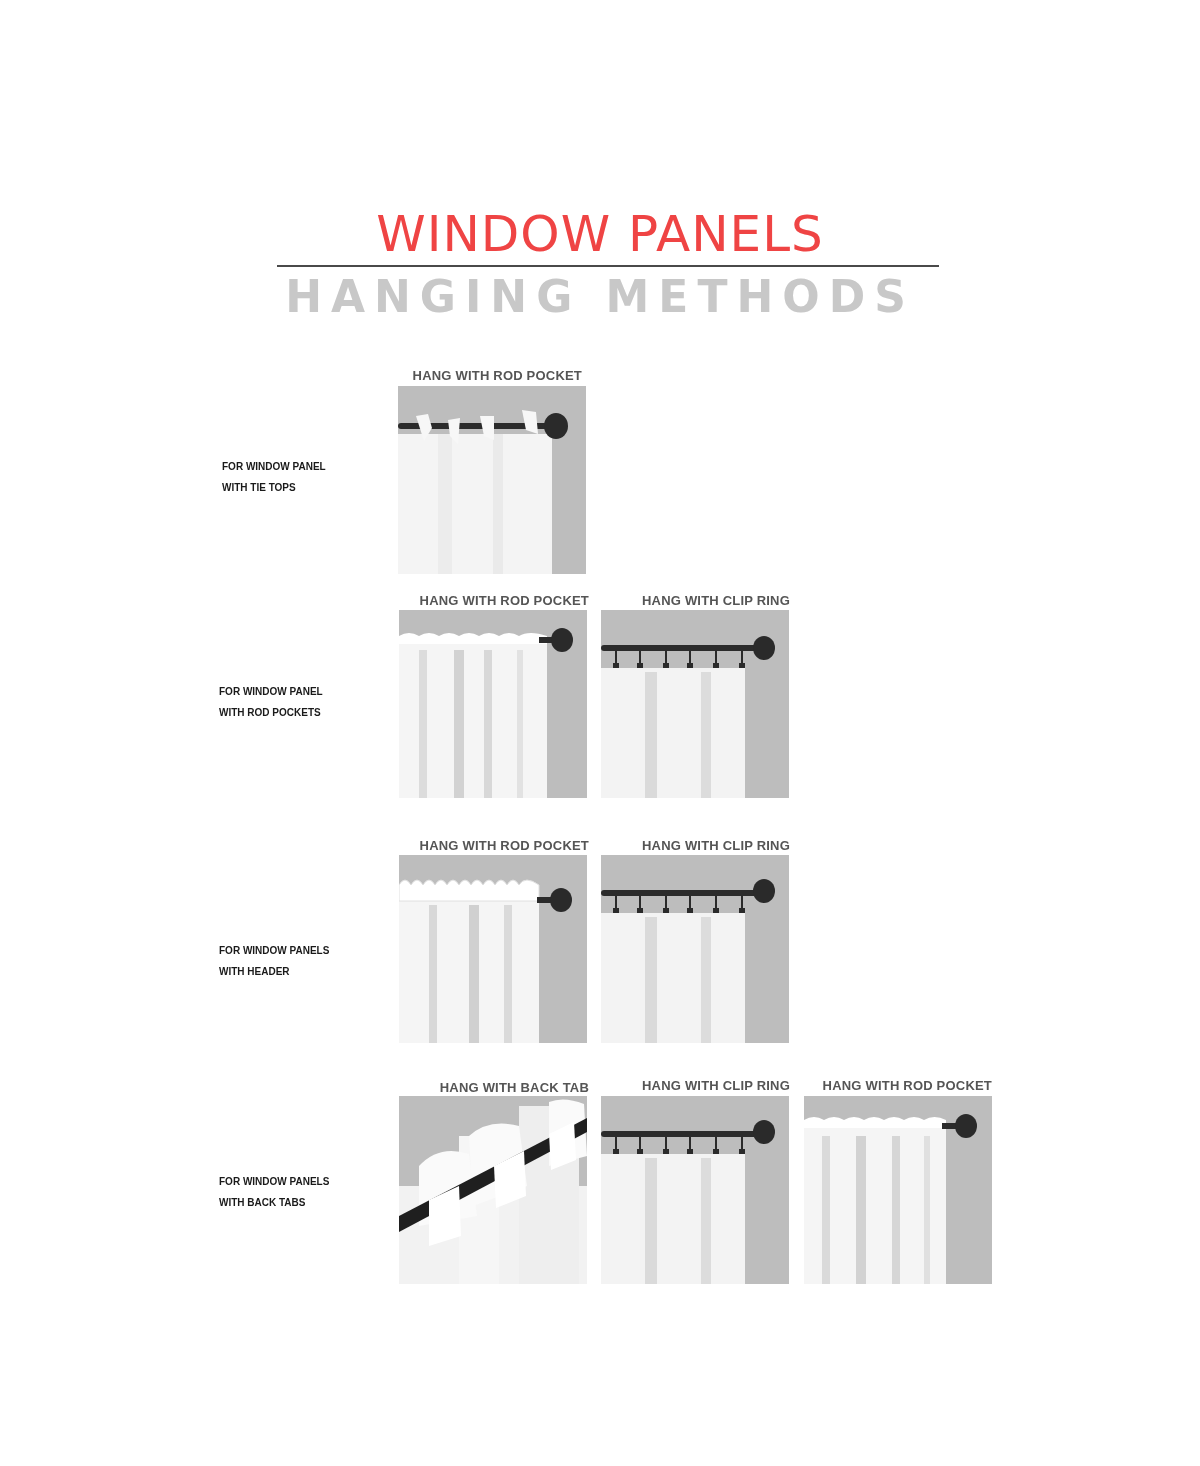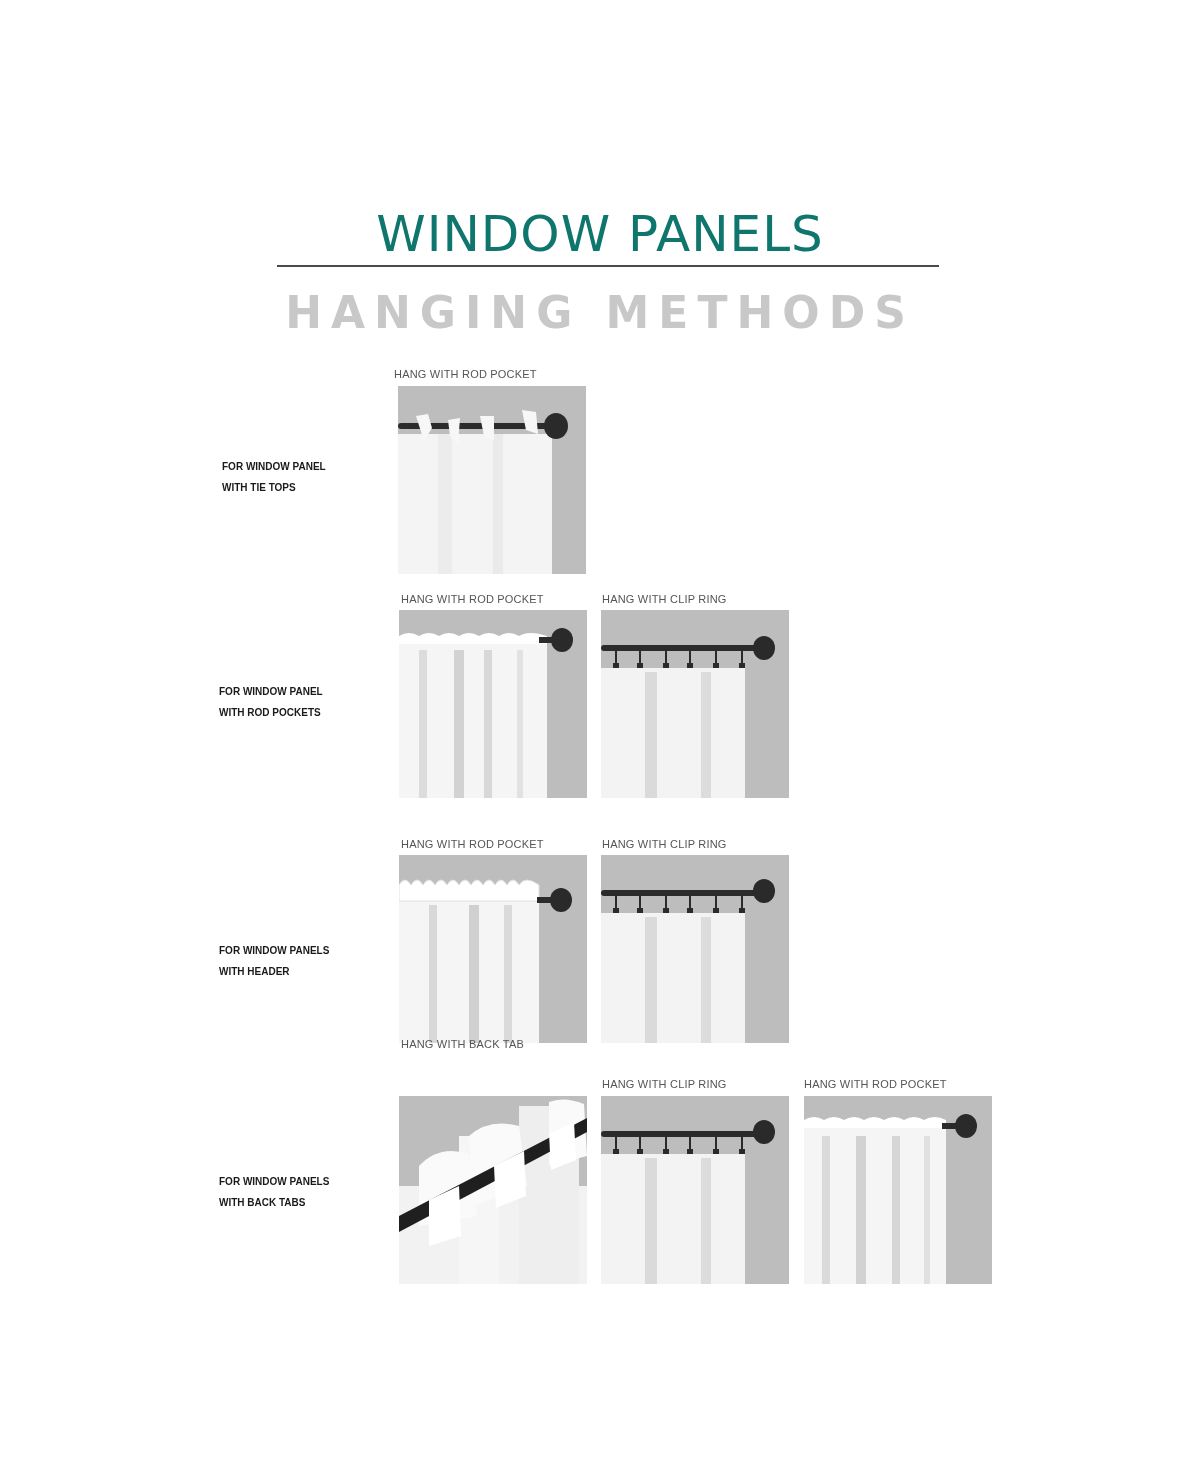--- a/index.html
+++ b/index.html
@@ -4,7 +4,7 @@
 <style>
   html, body { margin:0; padding:0; background:#ffffff; }
   body { width:1200px; height:1466px; position:relative; overflow:hidden; font-family:"Liberation Sans", sans-serif; }
-  .title { position:absolute; left:0; width:1200px; text-align:center; top:204px; font-size:50px; color:#0f766e; letter-spacing:1px; font-weight:normal; font-family:"DejaVu Sans", sans-serif; line-height:60px; }
+  .title { position:absolute; left:0; width:1200px; text-align:center; top:204px; font-size:50px; color:#ef4444; letter-spacing:1px; font-weight:normal; font-family:"DejaVu Sans", sans-serif; line-height:60px; }
   .rule { position:absolute; left:277px; width:662px; top:265px; height:2px; background:#4a4a4a; }
   .subtitle { position:absolute; left:0; width:1200px; text-align:center; top:272px; font-size:44px; font-weight:bold; color:#c8c8c8; letter-spacing:9px; line-height:50px; font-family:"DejaVu Sans", sans-serif;margin-top:16px; }
   .row-label { position:absolute; font-size:10px; font-weight:bold; color:#1a1a1a; line-height:21px; white-space:pre-line; }

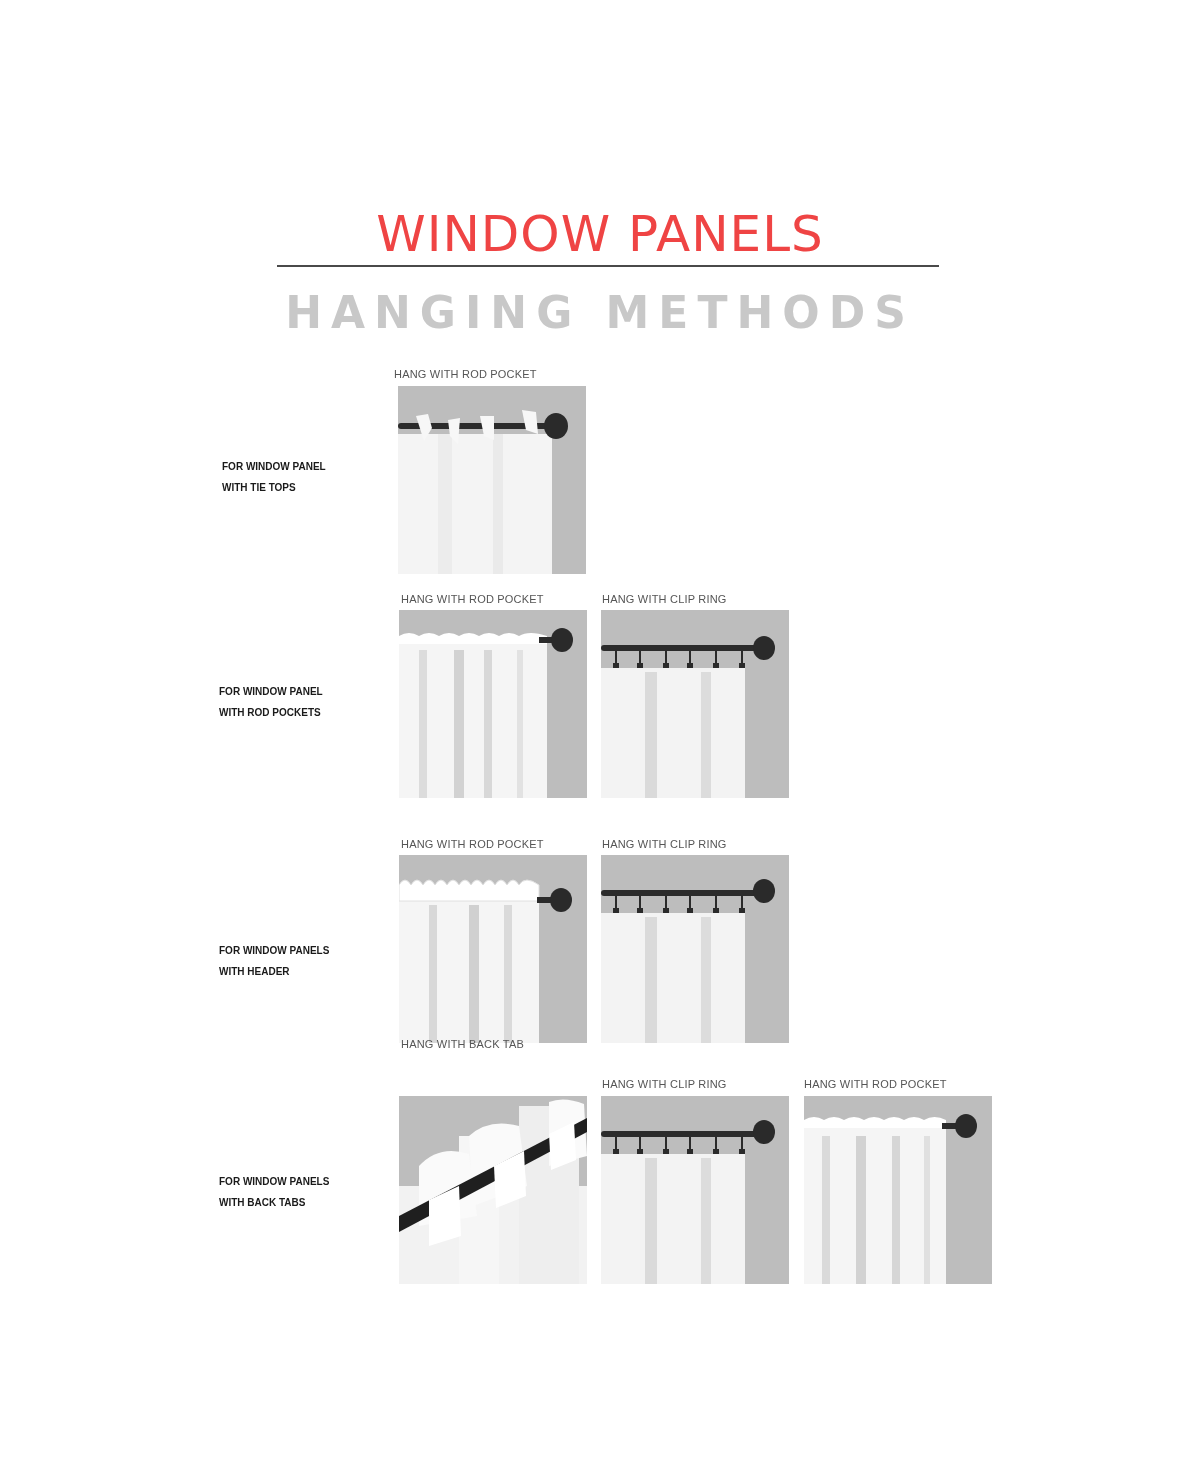--- a/index.html
+++ b/index.html
@@ -6,7 +6,7 @@
   body { width:1200px; height:1466px; position:relative; overflow:hidden; font-family:"Liberation Sans", sans-serif; }
   .title { position:absolute; left:0; width:1200px; text-align:center; top:204px; font-size:50px; color:#ef4444; letter-spacing:1px; font-weight:normal; font-family:"DejaVu Sans", sans-serif; line-height:60px; }
   .rule { position:absolute; left:277px; width:662px; top:265px; height:2px; background:#4a4a4a; }
-  .subtitle { position:absolute; left:0; width:1200px; text-align:center; top:272px; font-size:44px; font-weight:bold; color:#c8c8c8; letter-spacing:9px; line-height:50px; font-family:"DejaVu Sans", sans-serif;margin-top:16px; }
+  .subtitle { position:absolute; left:0; width:1200px; text-align:center; top:272px; font-size:44px; font-weight:bold; color:#c8c8c8; letter-spacing:9px; line-height:50px; font-family:"DejaVu Sans", sans-serif; }
   .row-label { position:absolute; font-size:10px; font-weight:bold; color:#1a1a1a; line-height:21px; white-space:pre-line; }
   .cap { position:absolute; width:188px; text-align:left; font-size:11px; color:#555; font-weight:normal; letter-spacing:0.2px; }
   .panel { position:absolute; width:188px; height:188px; background:#bdbdbd; overflow:hidden; }

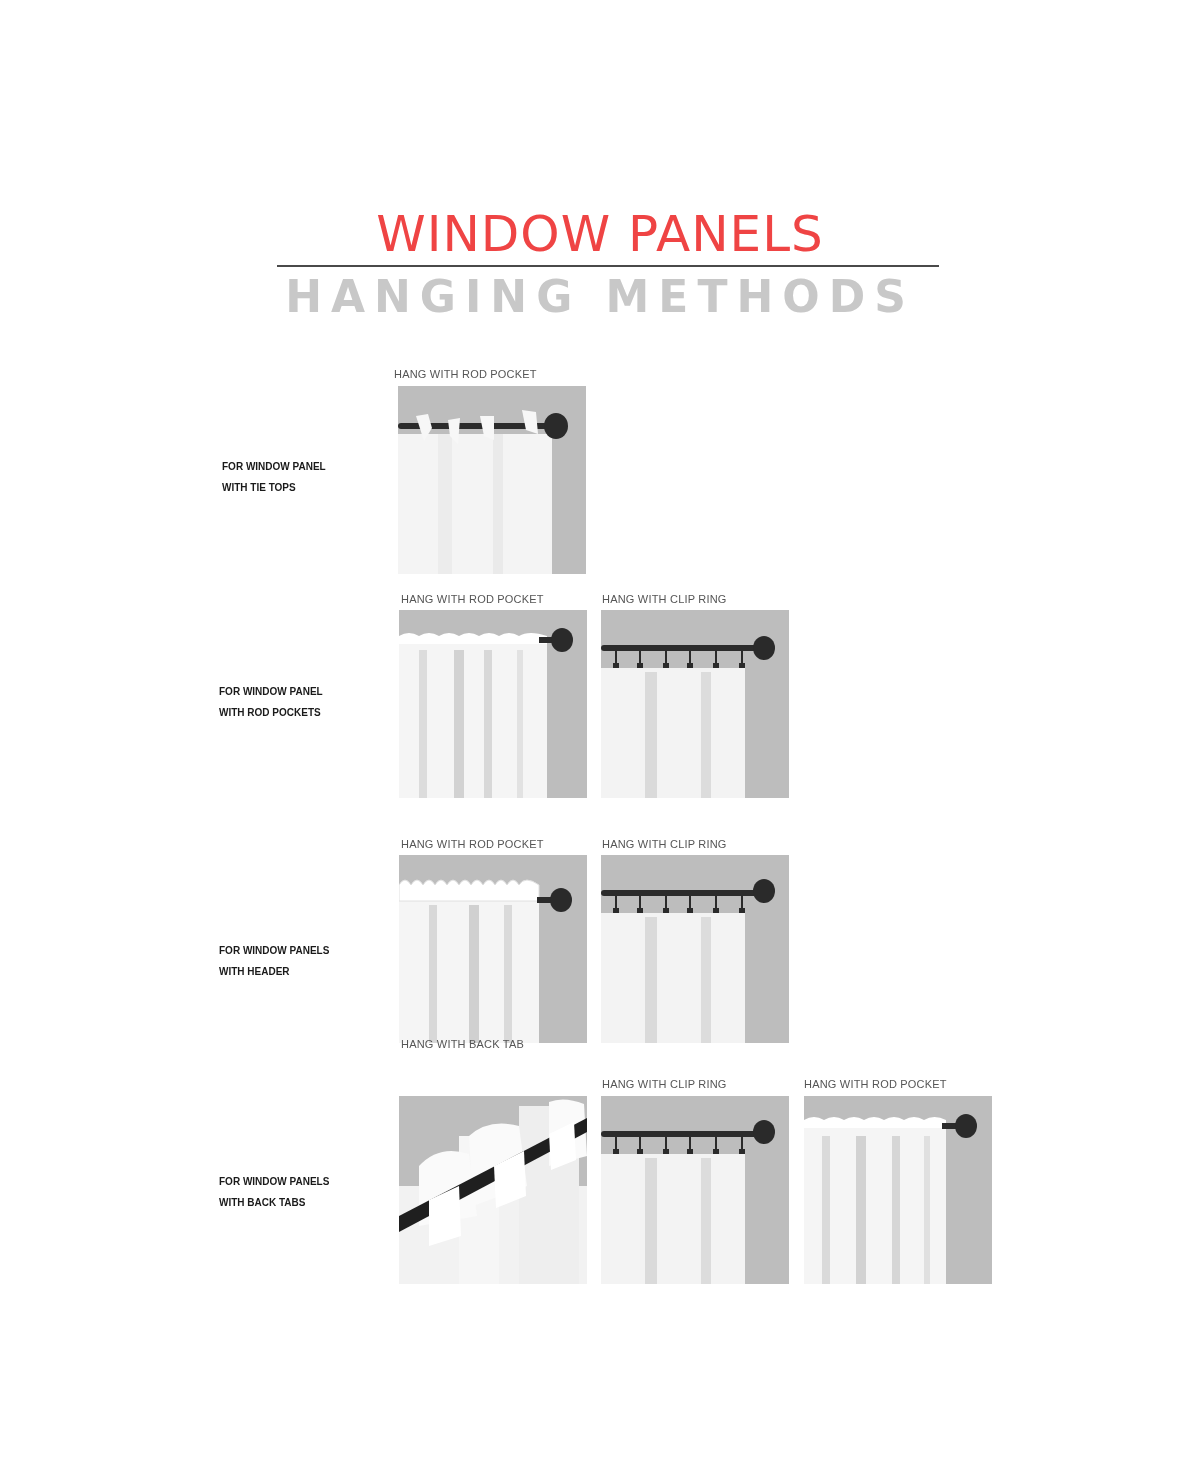--- a/index.html
+++ b/index.html
@@ -8,7 +8,7 @@
   .rule { position:absolute; left:277px; width:662px; top:265px; height:2px; background:#4a4a4a; }
   .subtitle { position:absolute; left:0; width:1200px; text-align:center; top:272px; font-size:44px; font-weight:bold; color:#c8c8c8; letter-spacing:9px; line-height:50px; font-family:"DejaVu Sans", sans-serif; }
   .row-label { position:absolute; font-size:10px; font-weight:bold; color:#1a1a1a; line-height:21px; white-space:pre-line; }
-  .cap { position:absolute; width:188px; text-align:left; font-size:11px; color:#555; font-weight:normal; letter-spacing:0.2px; }
+  .cap { position:absolute; width:188px; text-align:right; font-size:13px; color:#555; font-weight:bold; letter-spacing:0.2px; }
   .panel { position:absolute; width:188px; height:188px; background:#bdbdbd; overflow:hidden; }
   .panel svg { display:block; }
 </style>

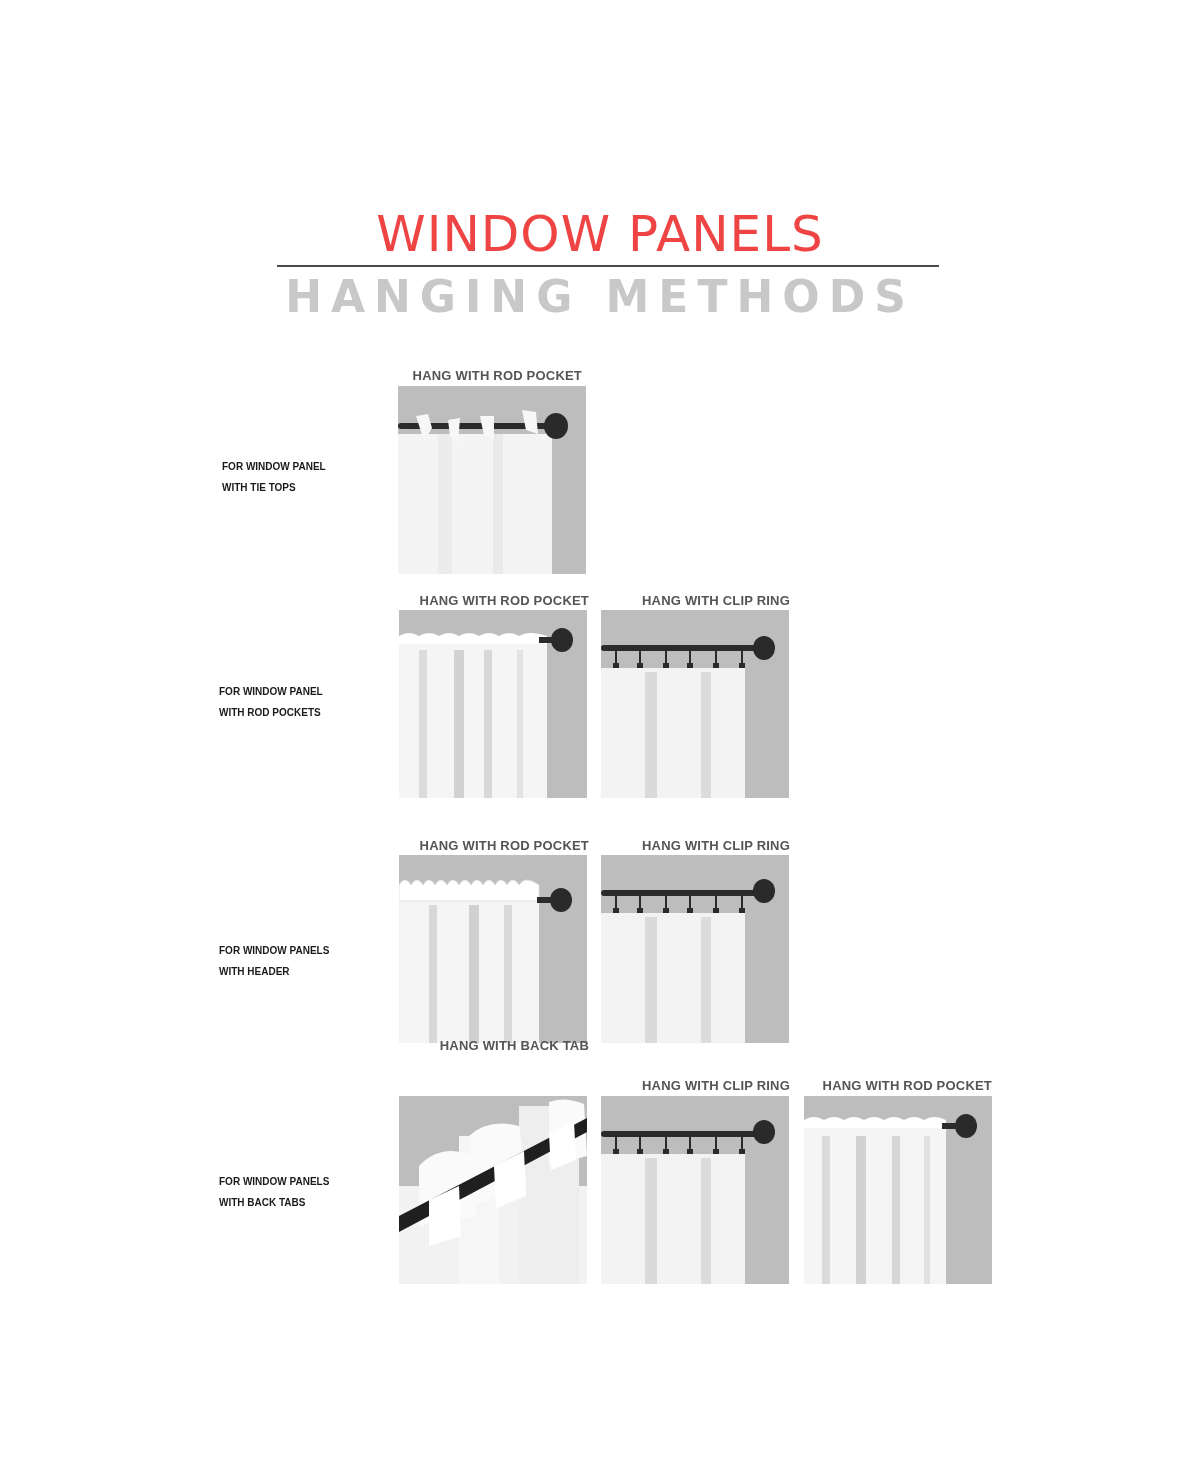--- a/index.html
+++ b/index.html
@@ -122,7 +122,7 @@
 
 <div class="row-label" style="left:219px;top:1171px;">FOR WINDOW PANELS
 WITH BACK TABS</div>
-<div class="cap" style="left:401px;top:1038px;">HANG WITH BACK TAB</div>
+<div class="cap" style="left:401px;top:1080px;">HANG WITH BACK TAB</div>
 <div class="panel" style="left:399px;top:1096px;">
   <svg width="188" height="188" viewBox="0 0 188 188">
     <rect width="188" height="188" fill="#bdbdbd"></rect>

